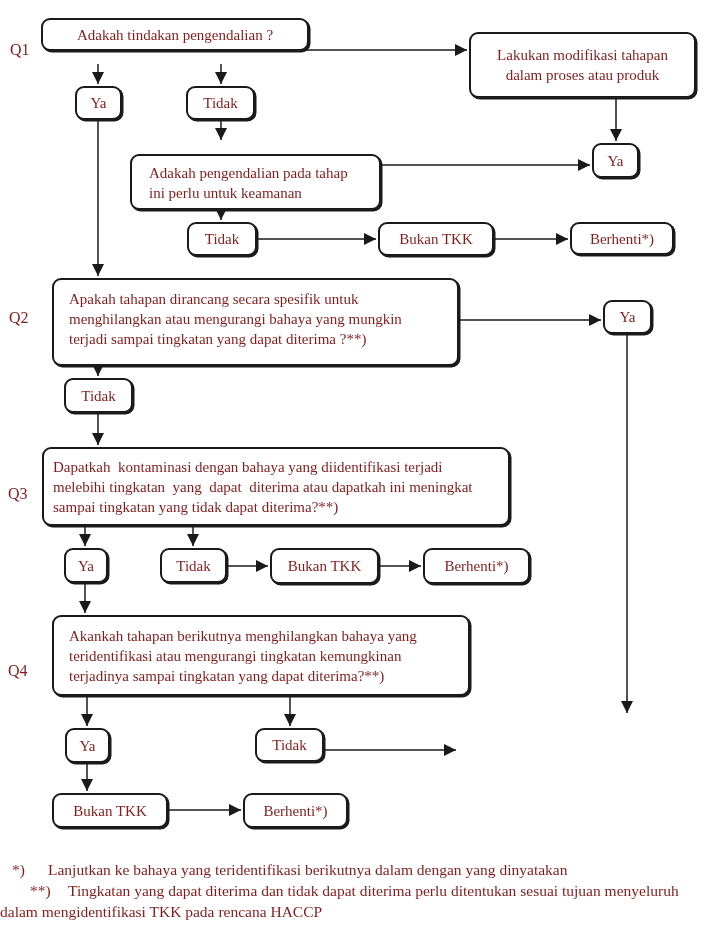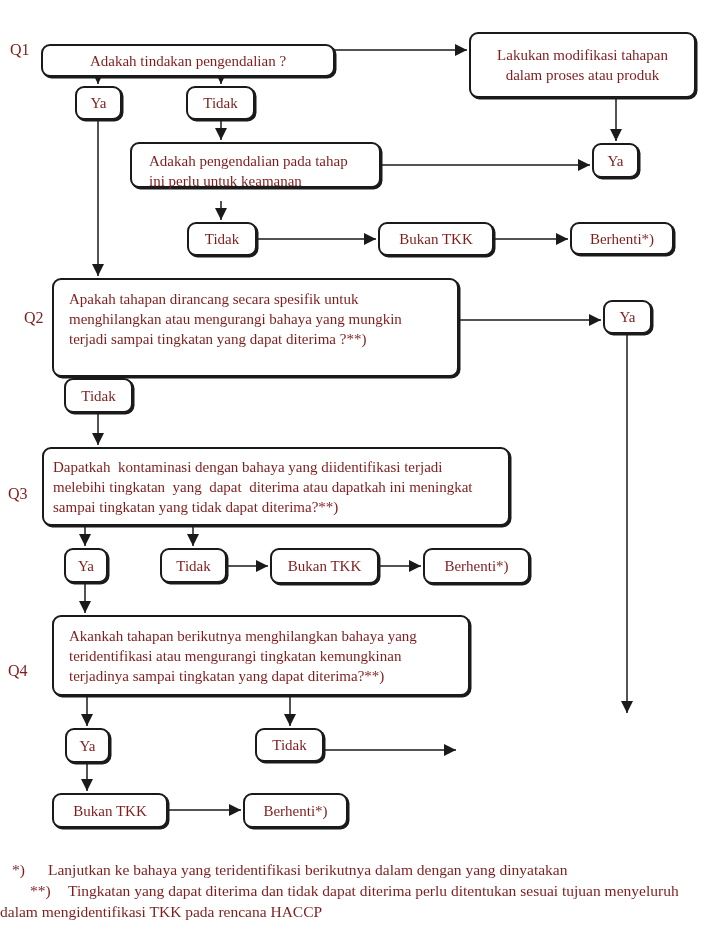--- a/index.html
+++ b/index.html
@@ -63,7 +63,7 @@
   <div class="qlabel" style="left:8px;top:485px">Q3</div>
   <div class="qlabel" style="left:8px;top:662px">Q4</div>
 
-  <div class="node center" style="left:41px;top:44px;width:294px;height:33px">Adakah tindakan pengendalian ?</div>
+  <div class="node center" style="left:41px;top:18px;width:268px;height:33px">Adakah tindakan pengendalian ?</div>
 
   <div class="node center" style="left:469px;top:32px;width:227px;height:66px">Lakukan modifikasi tahapan
 dalam proses atau produk</div>

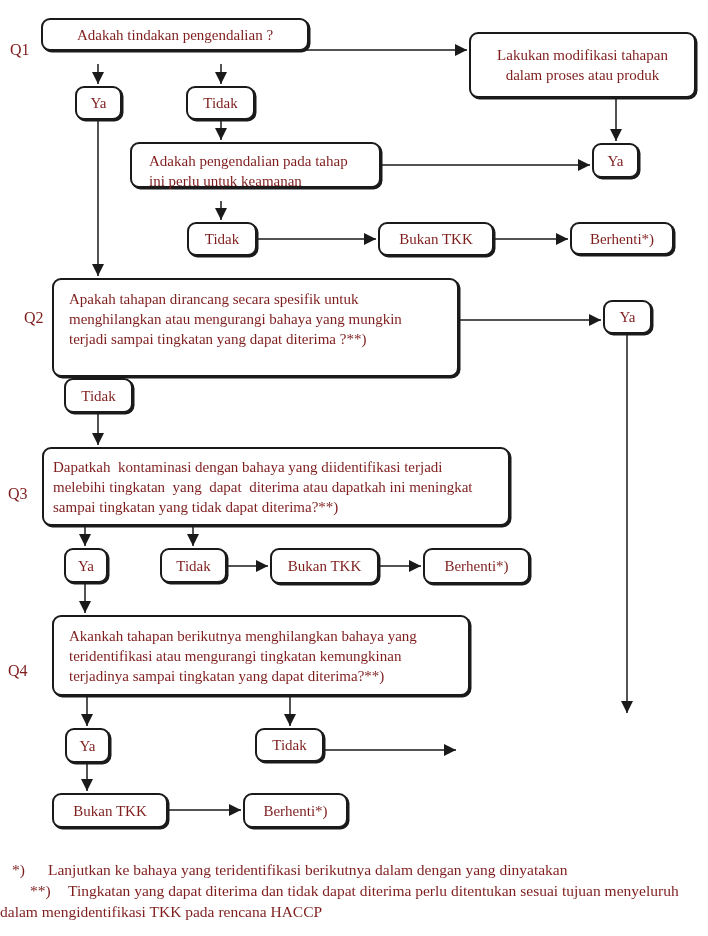--- a/index.html
+++ b/index.html
@@ -72,7 +72,7 @@
 
   <div class="node center" style="left:186px;top:86px;width:69px;height:34px">Tidak</div>
 
-  <div class="node" style="left:130px;top:142px;width:251px;height:46px;padding:7px 6px 0 17px">Adakah pengendalian pada tahap
+  <div class="node" style="left:130px;top:154px;width:251px;height:56px;padding:7px 6px 0 17px">Adakah pengendalian pada tahap
 ini perlu untuk keamanan</div>
 
   <div class="node center" style="left:592px;top:143px;width:47px;height:35px">Ya</div>

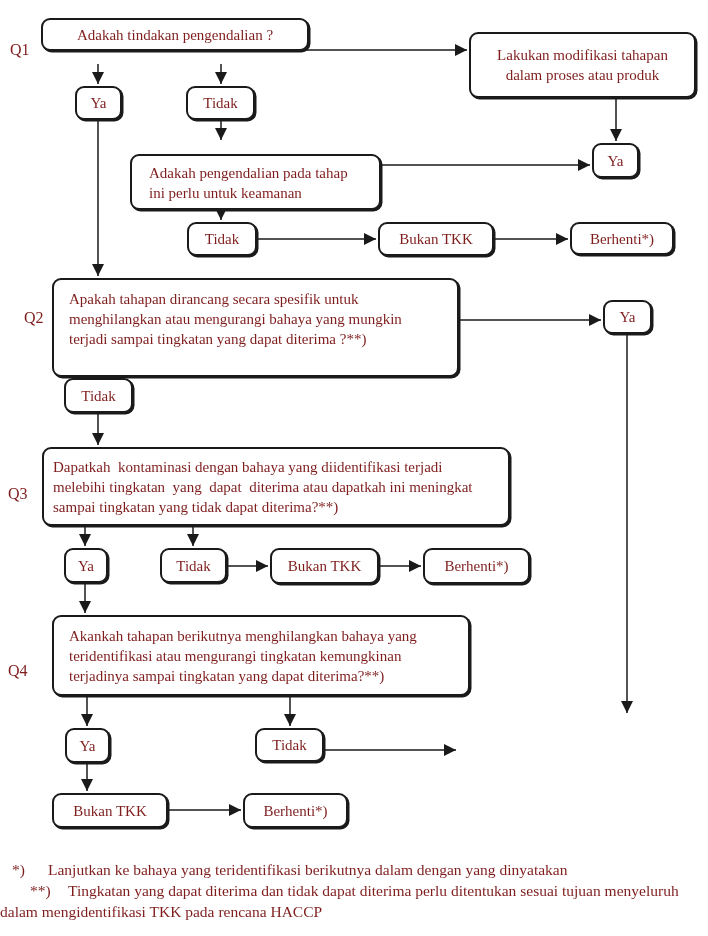--- a/index.html
+++ b/index.html
@@ -83,7 +83,7 @@
 
   <div class="node center" style="left:570px;top:222px;width:104px;height:33px">Berhenti*)</div>
 
-  <div class="node" style="left:52px;top:278px;width:407px;height:99px;padding:9px 4px 0 15px">Apakah tahapan dirancang secara spesifik untuk
+  <div class="node" style="left:52px;top:278px;width:407px;height:88px;padding:9px 4px 0 15px">Apakah tahapan dirancang secara spesifik untuk
 menghilangkan atau mengurangi bahaya yang mungkin
 terjadi sampai tingkatan yang dapat diterima ?**)</div>
 

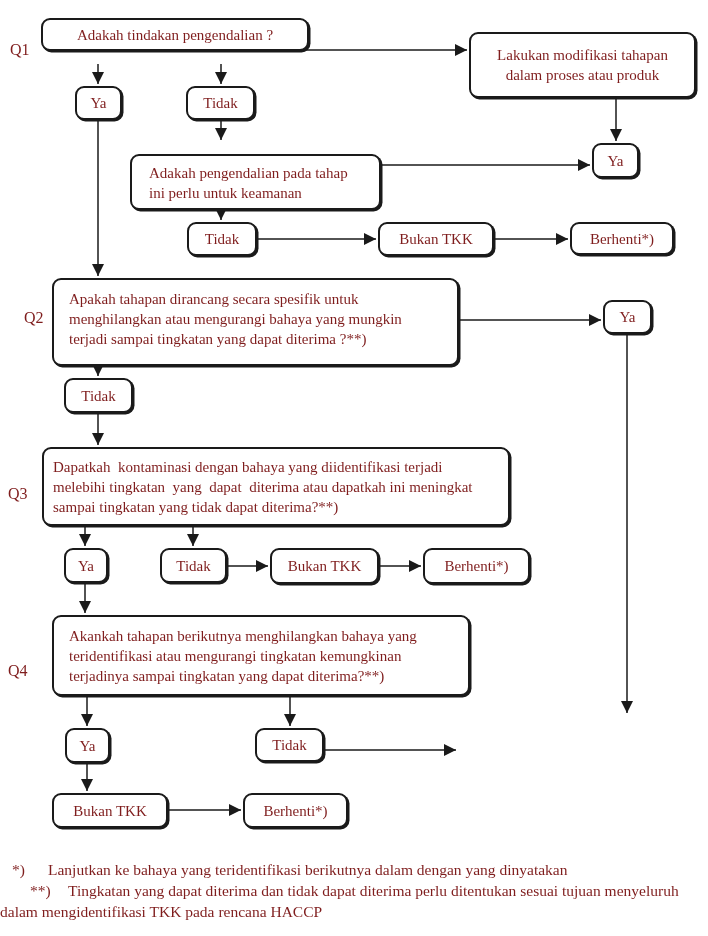--- a/index.html
+++ b/index.html
@@ -59,7 +59,7 @@
   </svg>
 
   <div class="qlabel" style="left:10px;top:41px">Q1</div>
-  <div class="qlabel" style="left:24px;top:309px">Q2</div>
+  <div class="qlabel" style="left:9px;top:309px">Q2</div>
   <div class="qlabel" style="left:8px;top:485px">Q3</div>
   <div class="qlabel" style="left:8px;top:662px">Q4</div>
 

